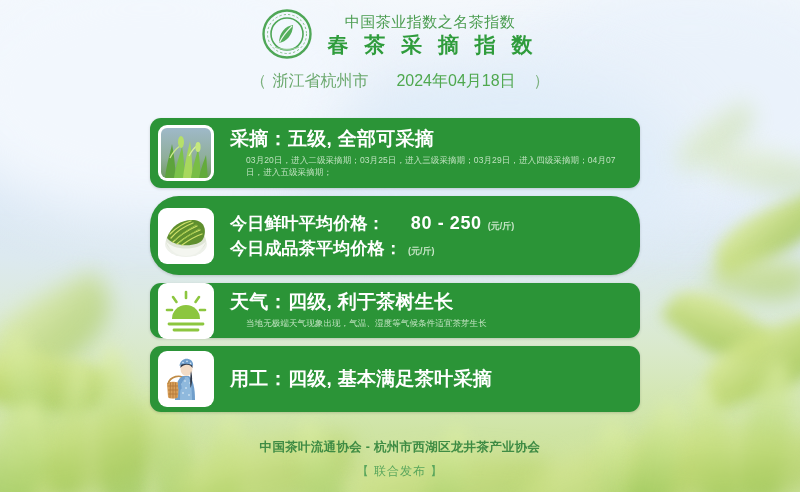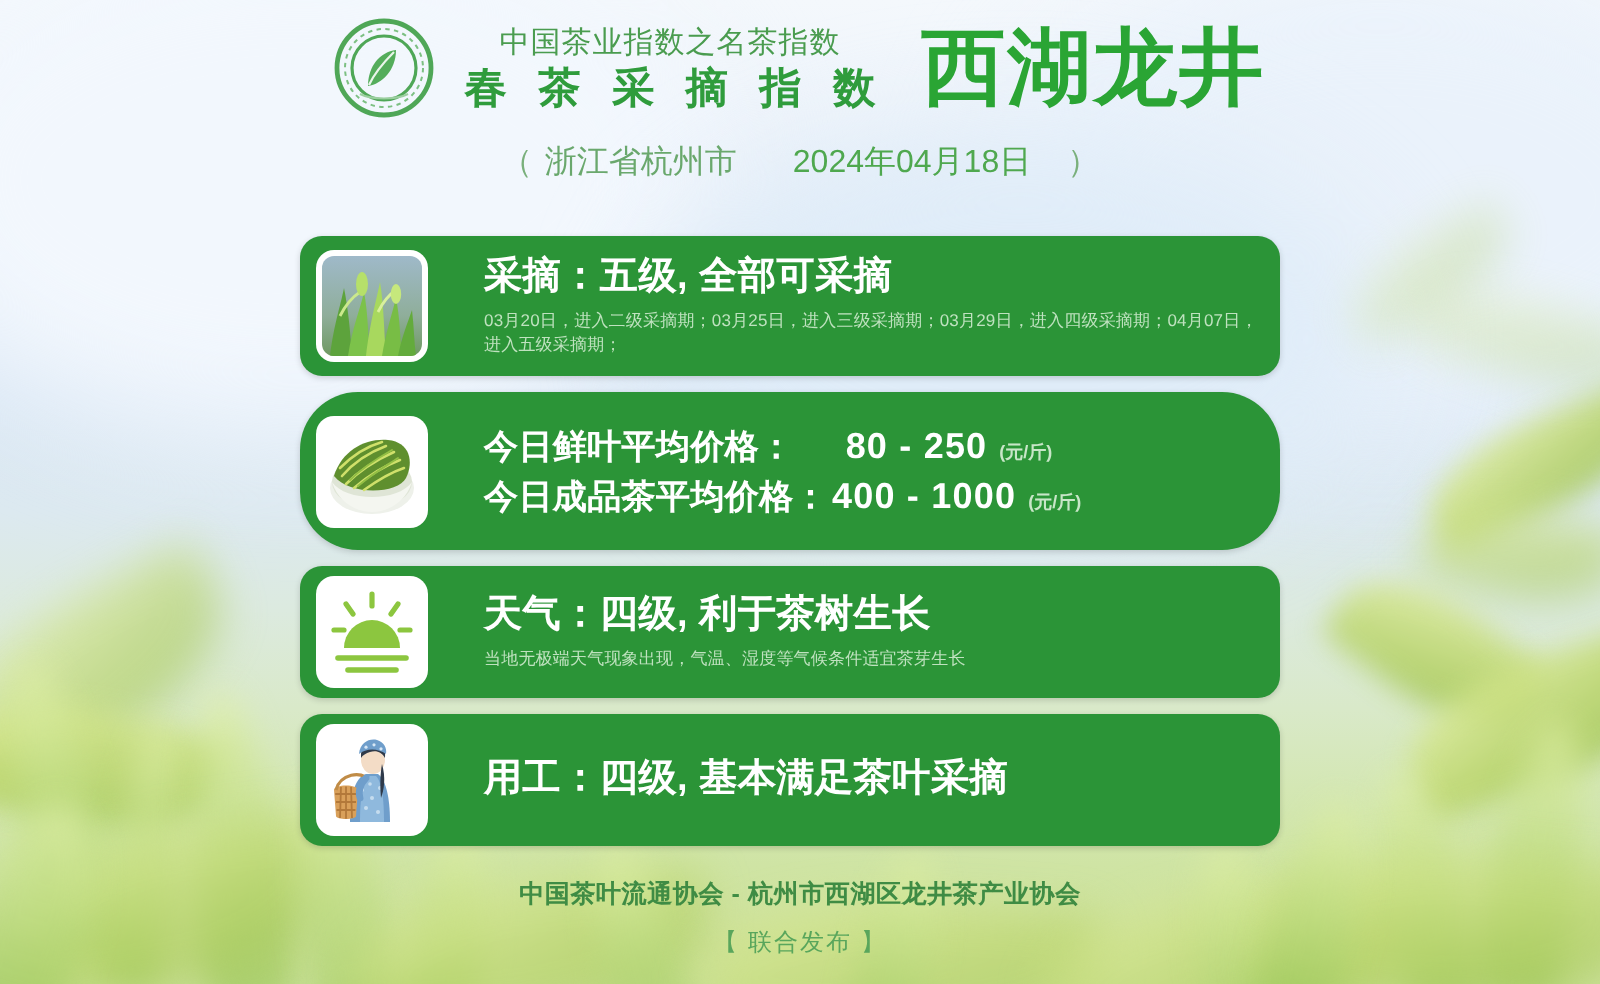--- a/index.html
+++ b/index.html
@@ -304,7 +304,6 @@
         <span class="brand-big">春 茶 采 摘 指 数</span>
       </span>
 
-      <span class="main-title">西湖龙井</span>
     </div>
 
     <div class="subtitle">

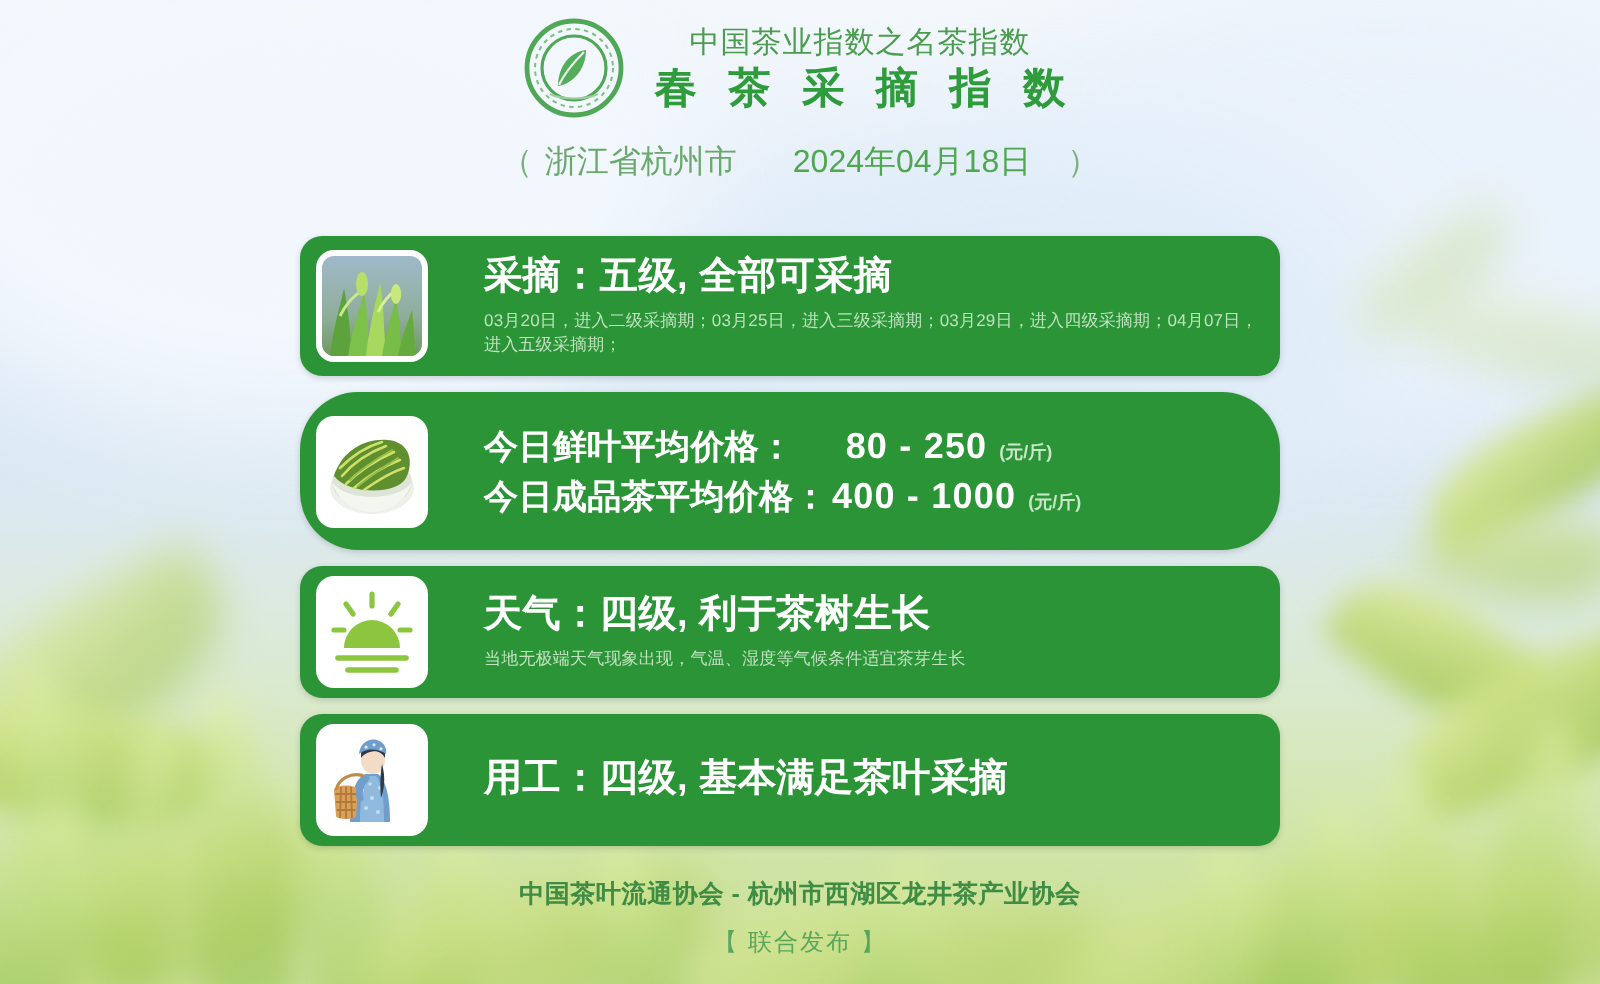--- a/index.html
+++ b/index.html
@@ -170,7 +170,7 @@
 
   .card-body {
     flex: 1 1 auto;
-    padding-left: 28px;
+    padding-left: 16px;
     min-width: 0;
   }
   .card-title {

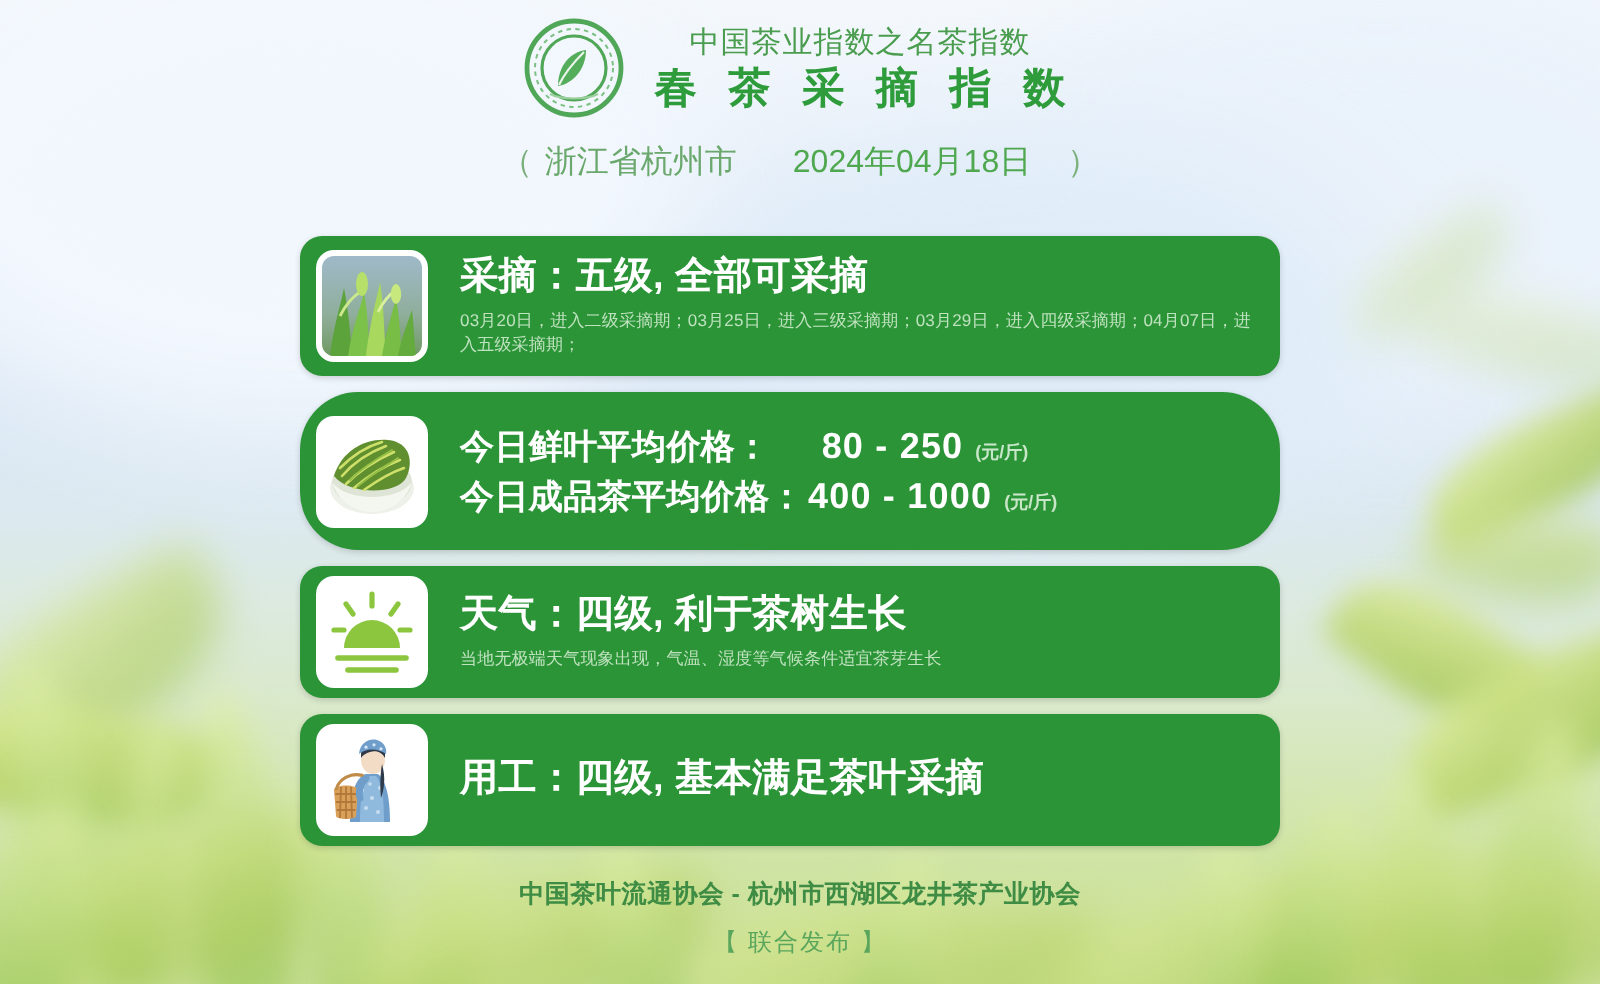--- a/index.html
+++ b/index.html
@@ -187,6 +187,7 @@
     font-size: 8.5px;
     line-height: 1.45;
     letter-spacing: .1px;
+    margin-left: 16px;
   }
 
   

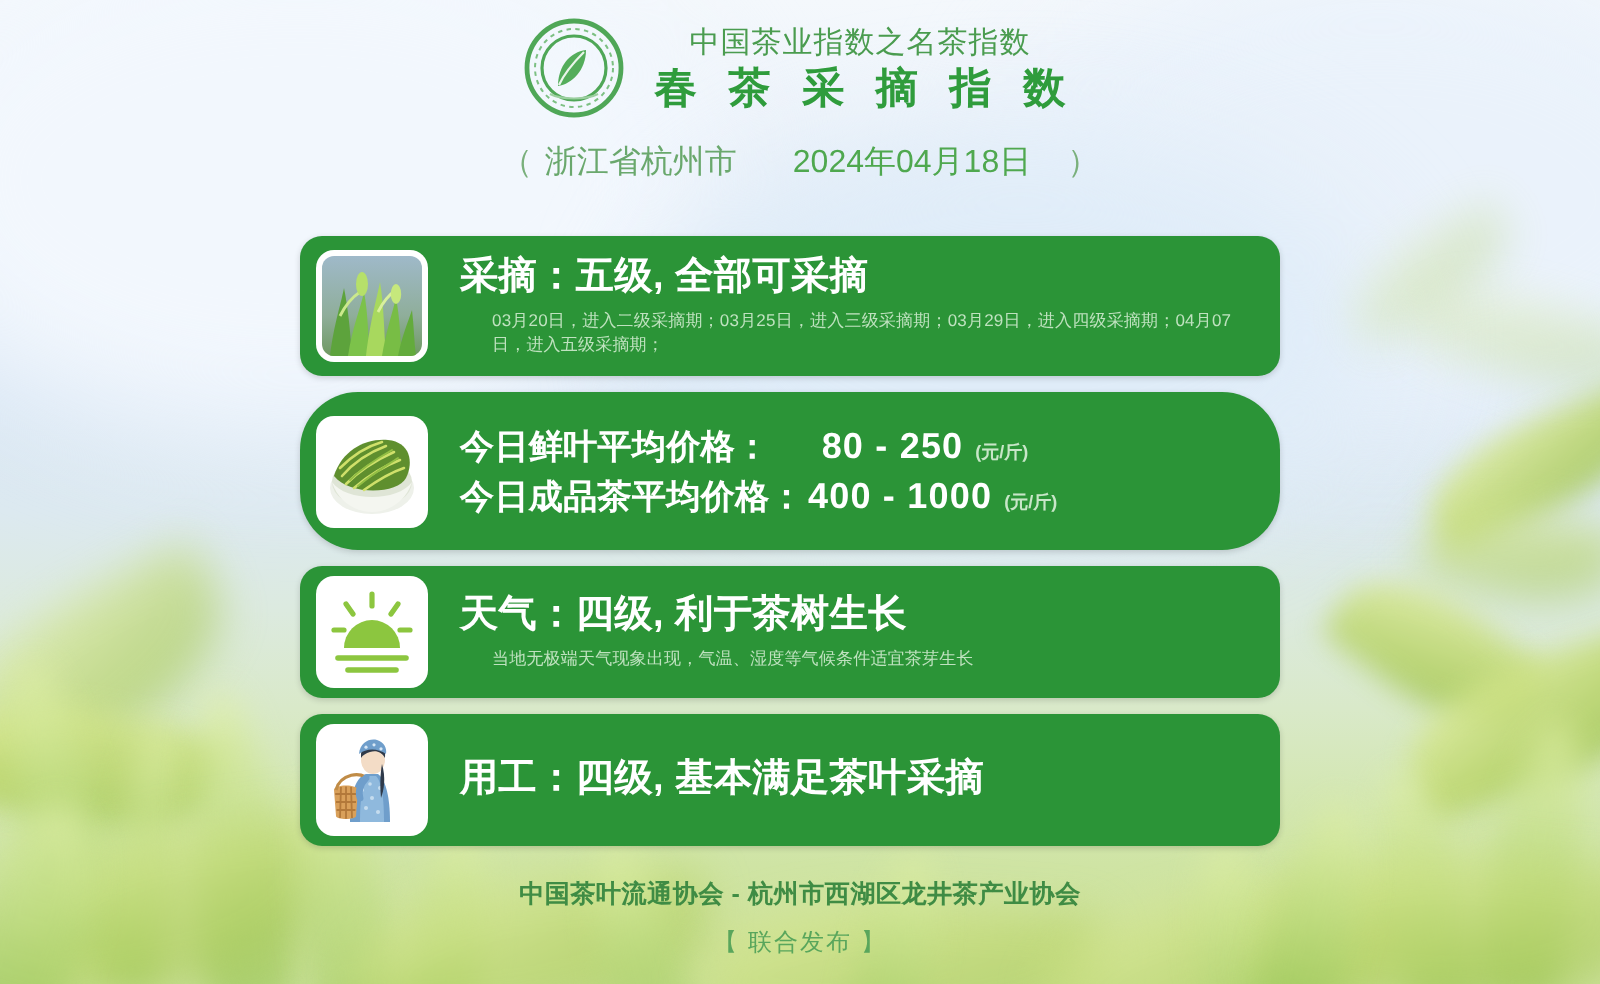--- a/index.html
+++ b/index.html
@@ -379,7 +379,6 @@
           </div>
           <div class="price-row row-made">
             <span class="price-label">今日成品茶平均价格：</span>
-            <span class="price-value">400 - 1000</span>
             <span class="price-unit">(元/斤)</span>
           </div>
         </div>

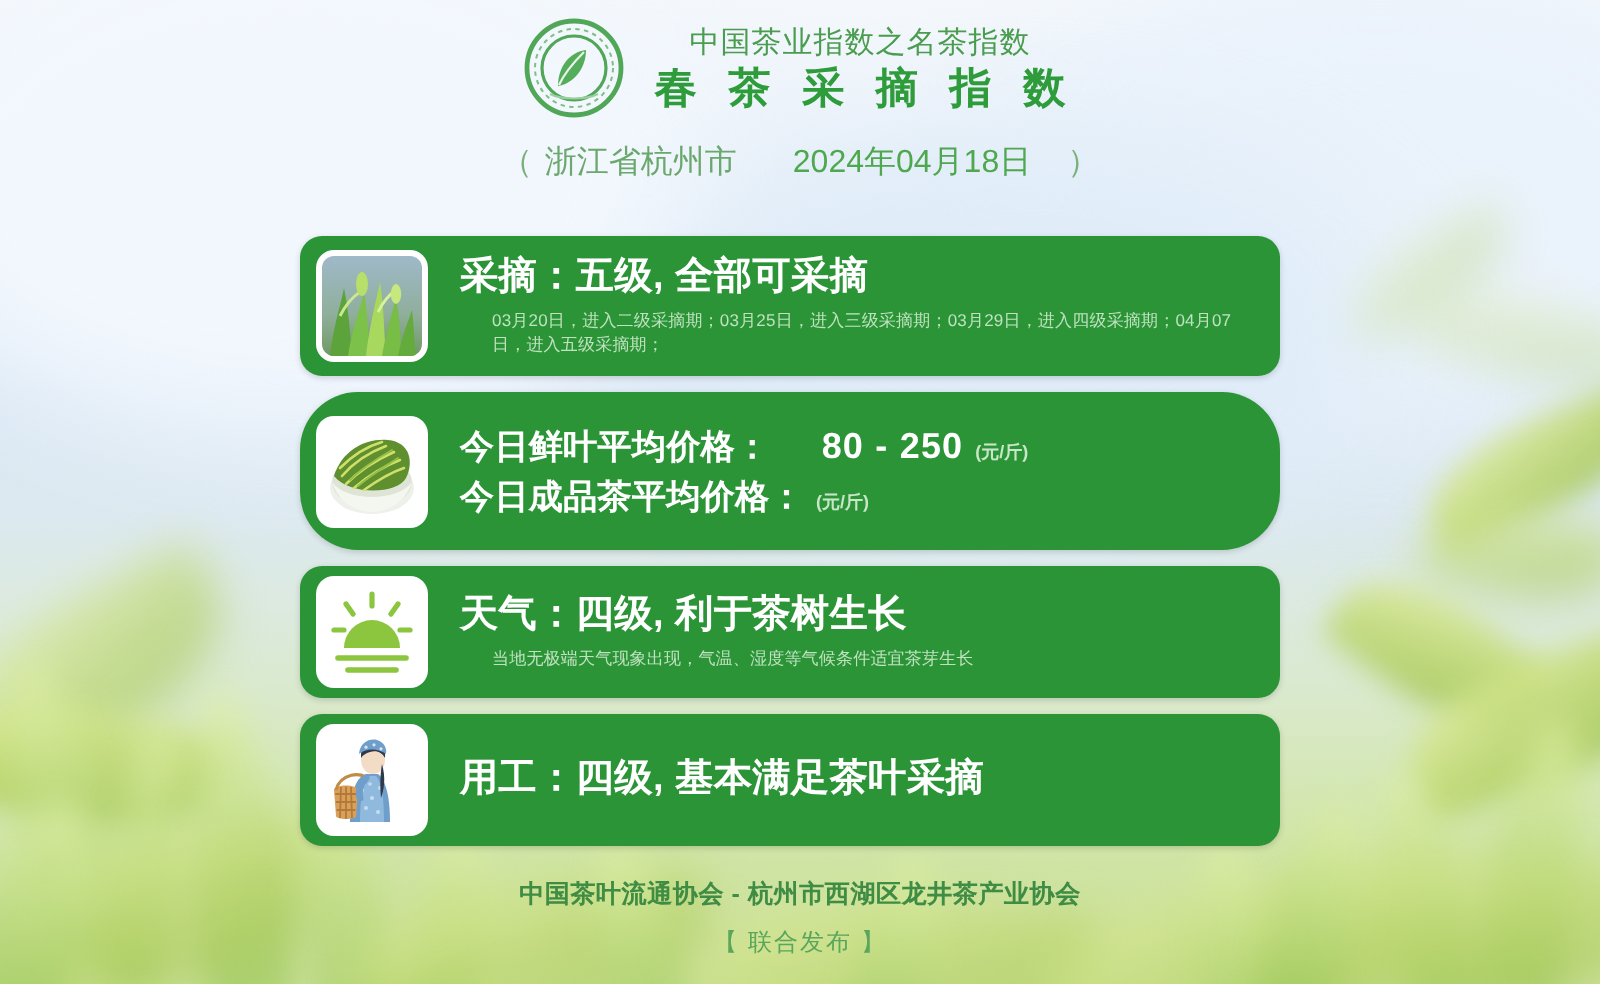--- a/index.html
+++ b/index.html
@@ -148,7 +148,7 @@
   }
   .card-pick   { height: 70px; }
   .card-price  { height: 79px; border-radius: 29px; }
-  .card-weather{ height: 66px; }
+  .card-weather{ height: 55px; }
   .card-labor  { height: 66px; }
 
   .thumb {

